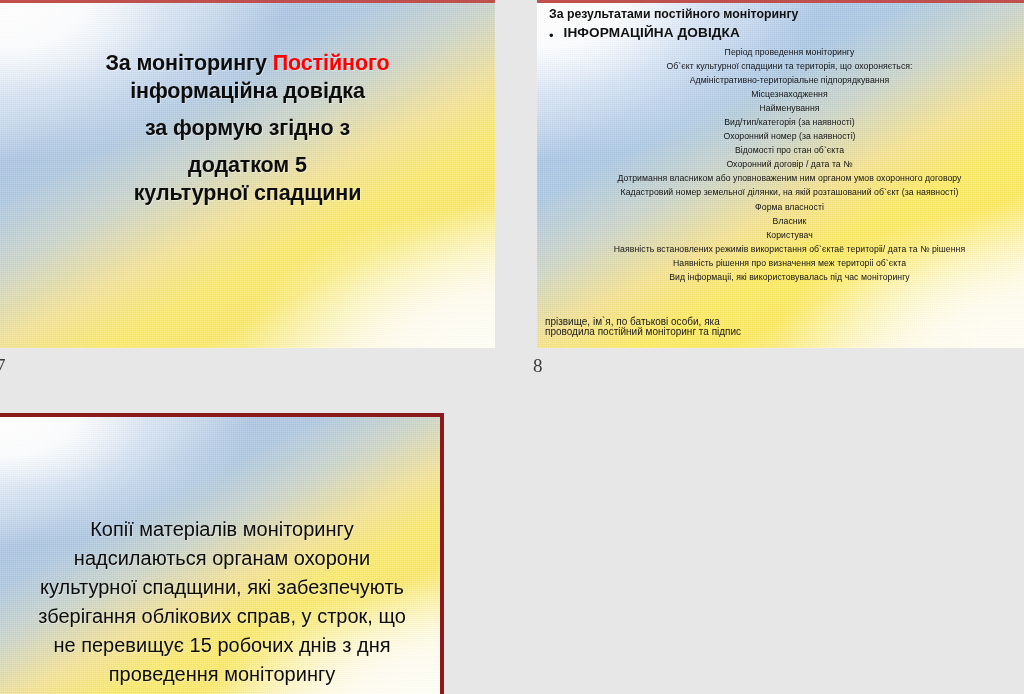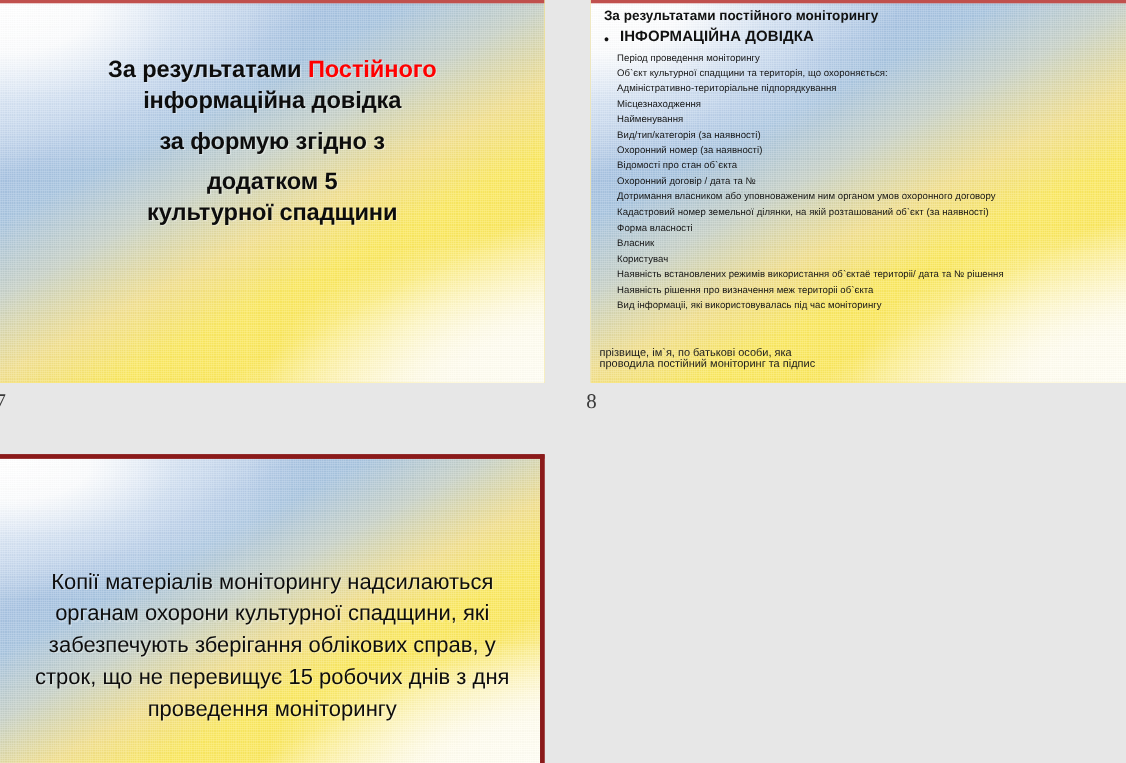--- a/index.html
+++ b/index.html
@@ -28,7 +28,7 @@
     position: absolute;
     overflow: hidden;
     box-sizing: border-box;
-    background: #fde047;
+    background: #fef9c3;
   }
   .slide-surface {
     position: absolute;

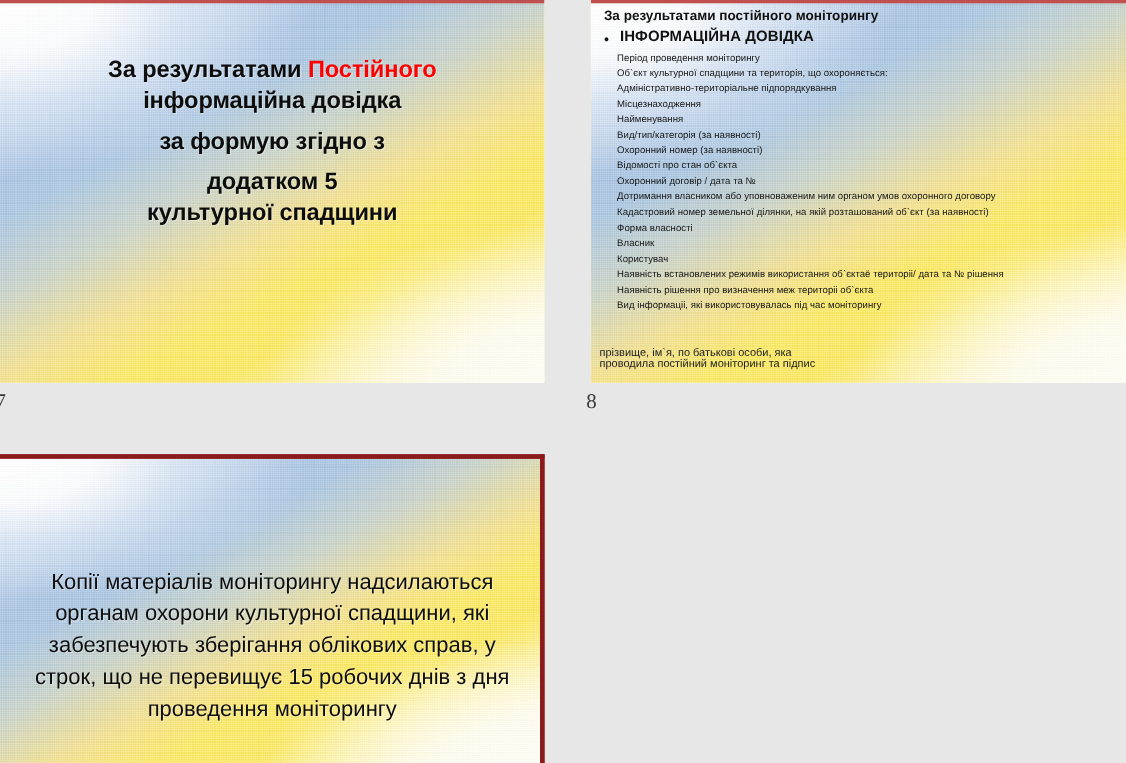--- a/index.html
+++ b/index.html
@@ -217,7 +217,7 @@
       <div class="topbar"></div>
       <div class="content">
         <div class="s7-title">
-          <span class="s7-line"><span>За результатами </span><span class="hl">Постійного</span></span>
+          <span class="s7-line"><span>За моніторингу </span><span class="hl">Постійного</span></span>
           <span class="s7-line">інформаційна довідка</span>
           <span class="s7-gap"></span>
           <span class="s7-line">за формую згідно з</span>

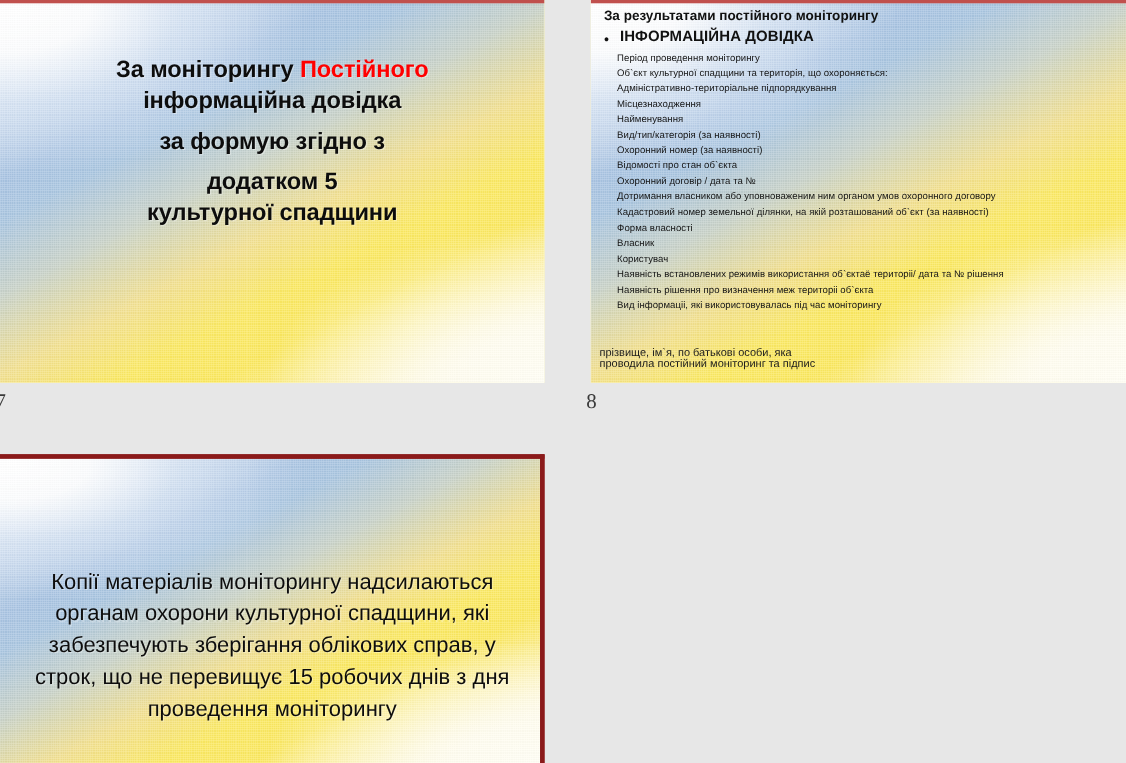--- a/index.html
+++ b/index.html
@@ -150,6 +150,7 @@
     margin: 0;
     padding: 0;
     list-style: none;
+    text-align: center;
   }
   .s8-list li {
     font-size: 8.7px;

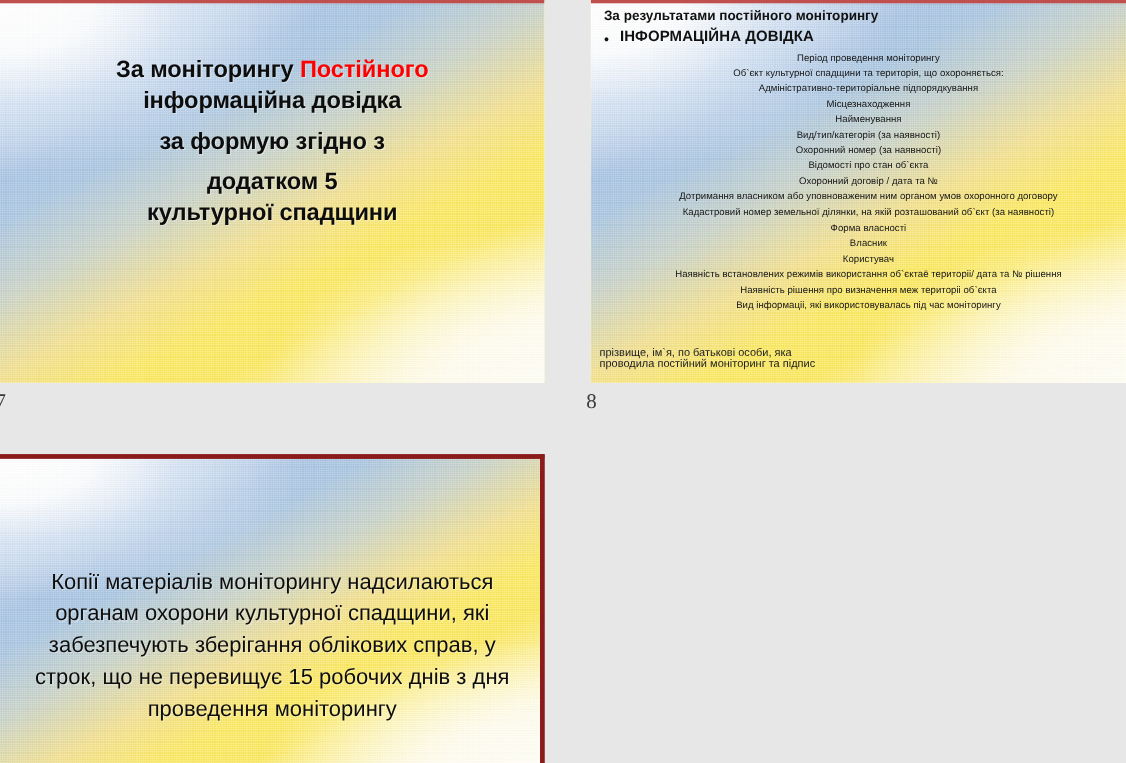--- a/index.html
+++ b/index.html
@@ -174,7 +174,7 @@
   #slide9 {
     left: 0px;
     top: 413px;
-    width: 495px;
+    width: 444px;
     height: 281px;
     border: 4px solid #8b1a1a;
     border-left: 0;

